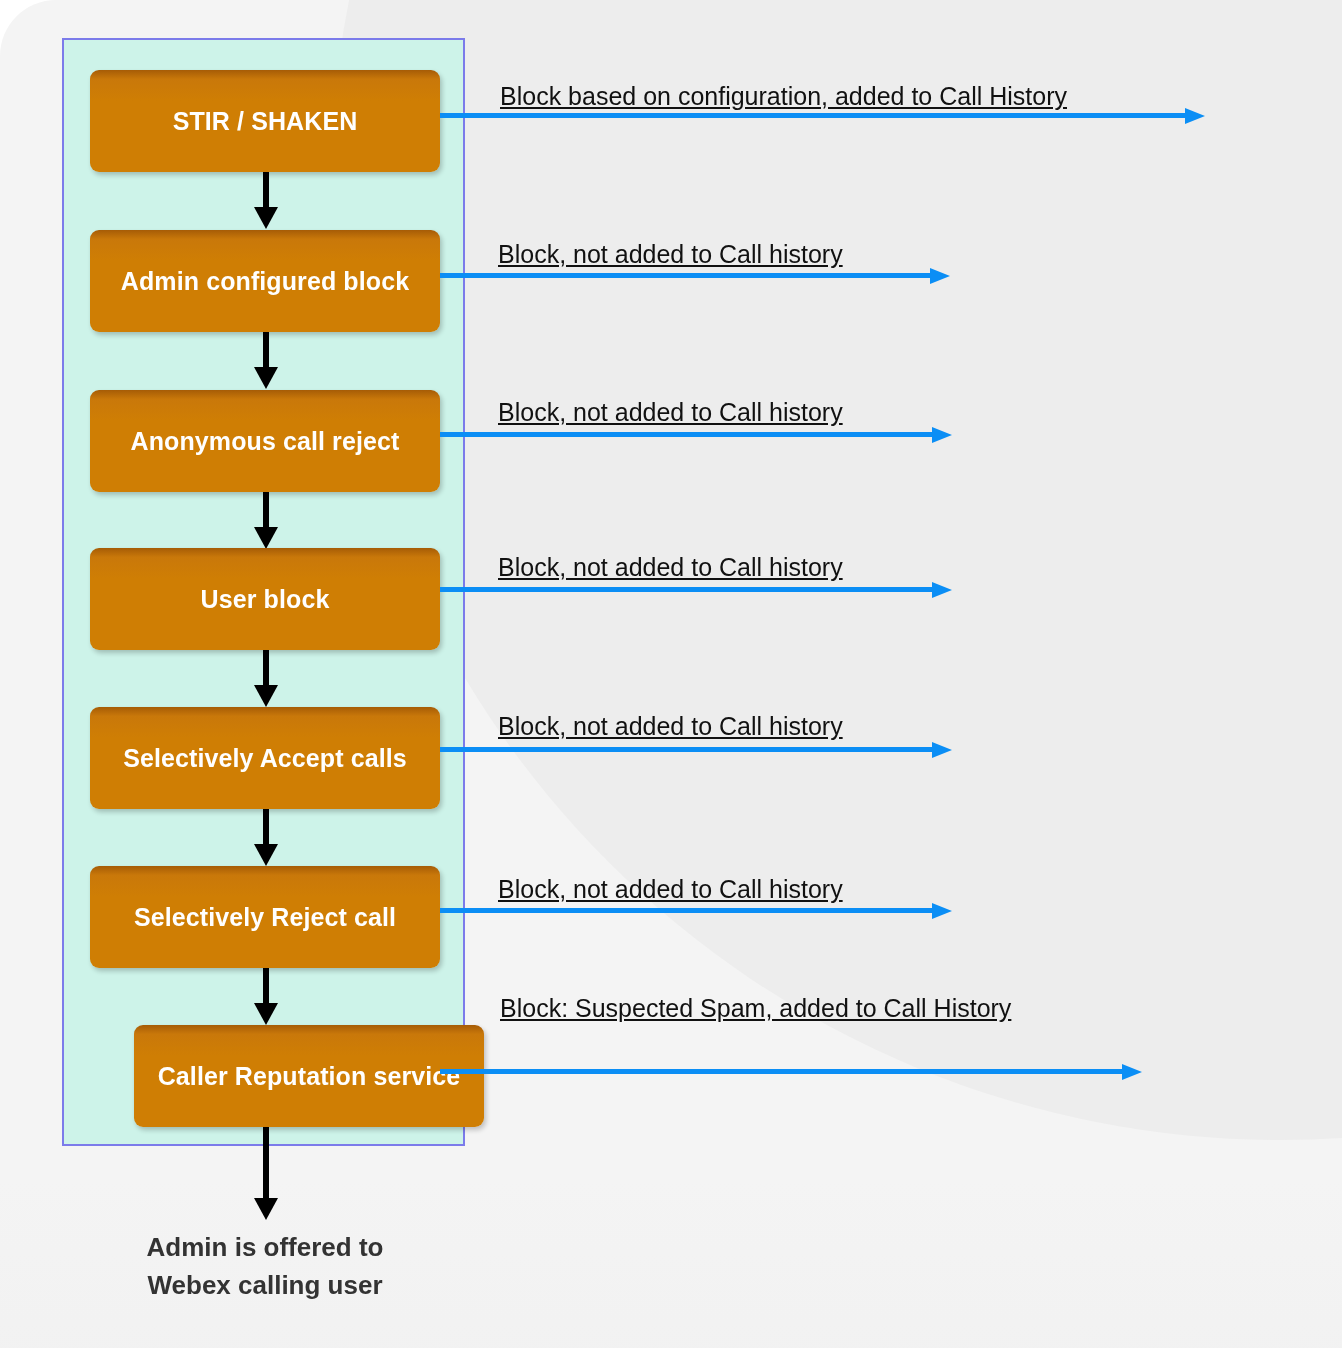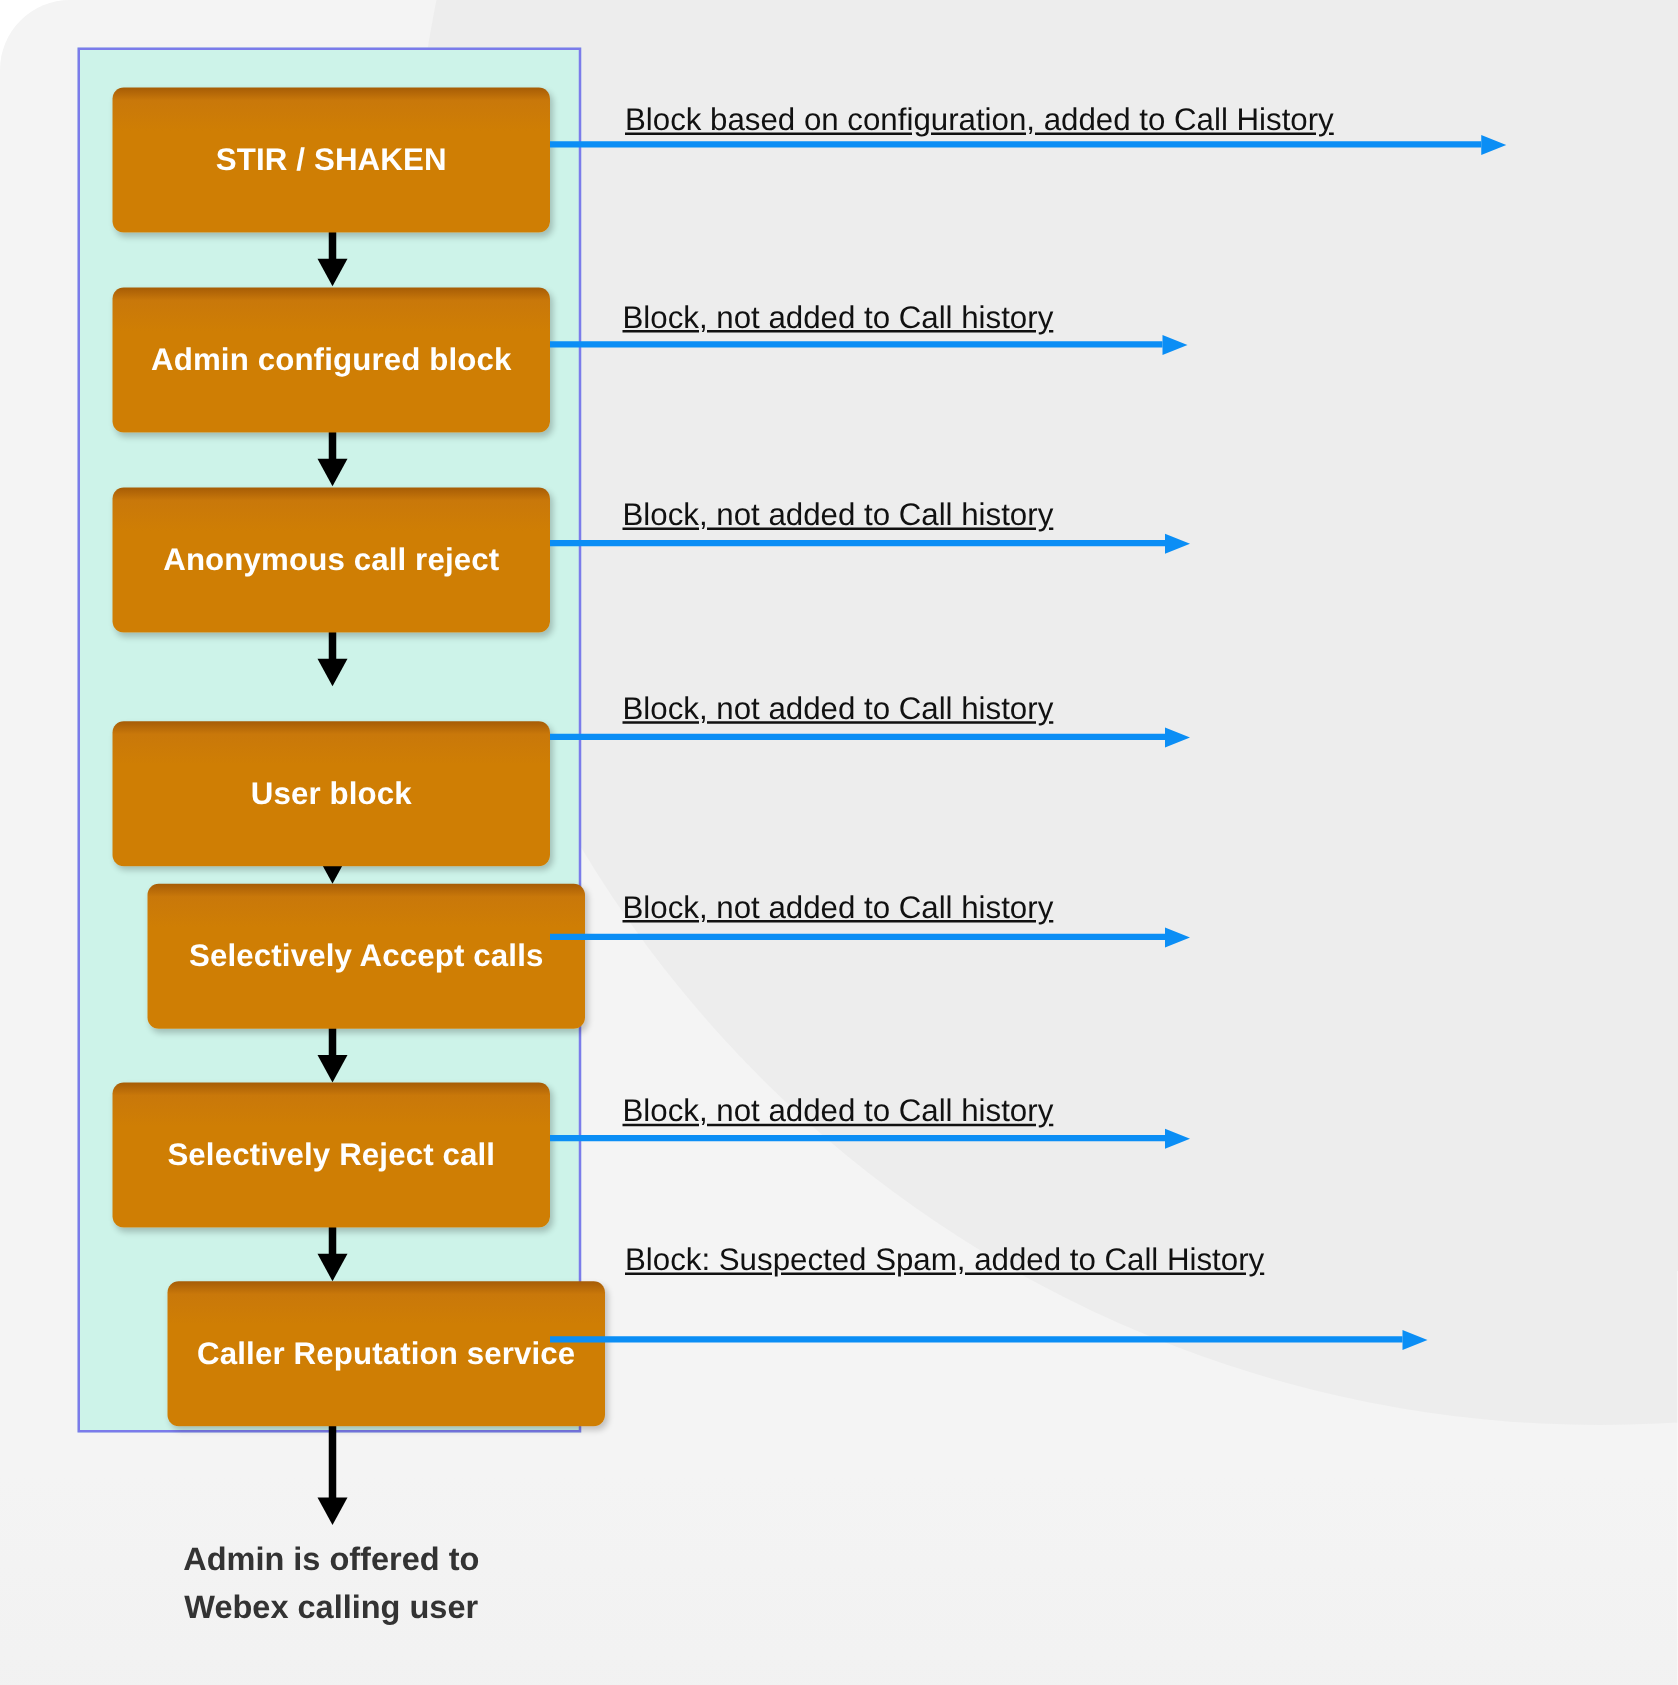--- a/index.html
+++ b/index.html
@@ -54,7 +54,7 @@
     position: absolute;
     left: 90px;
     width: 350px;
-    height: 116px;
+    height: 102px;
     border-radius: 9px;
     background: linear-gradient(180deg, #a65c06 0%, #c9780a 9%, #cf7e04 30%, #cf7e04 100%);
     box-shadow: 2px 3px 5px rgba(0,0,0,0.22);

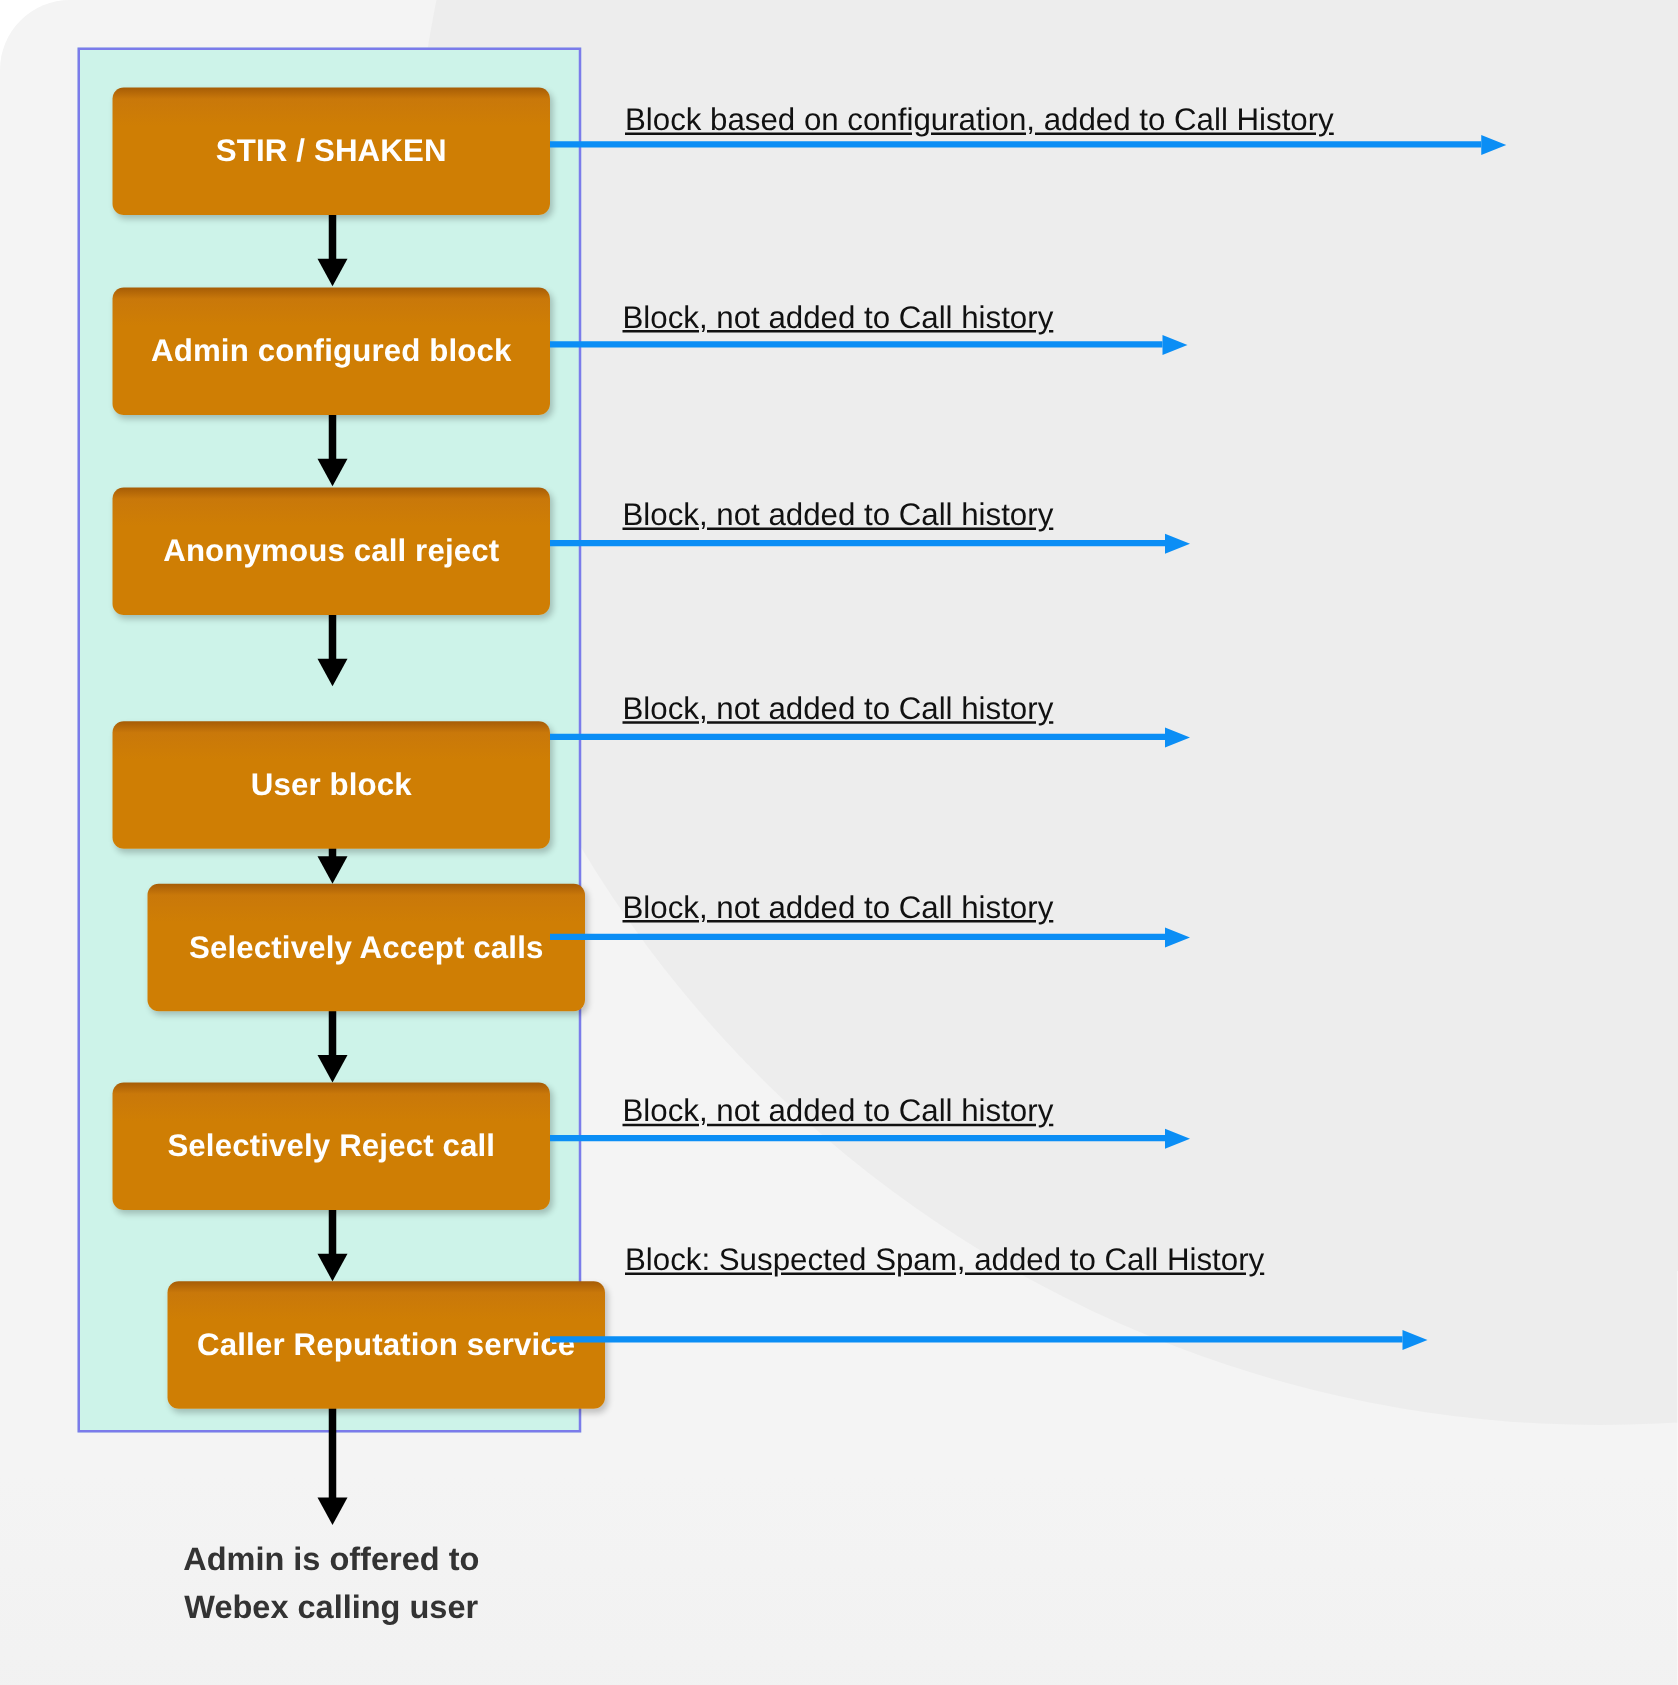--- a/index.html
+++ b/index.html
@@ -191,7 +191,7 @@
     <div class="head" style="top:46px;"></div>
   </div>
 
-  <div class="process-box" style="top:577px;text-align:center;">
+  <div class="process-box" style="top:548px;text-align:center;">
     <span>User block</span>
   </div>
   <div class="arrow-label" style="left:498px; top:553px;">Block, not added to Call history</div>

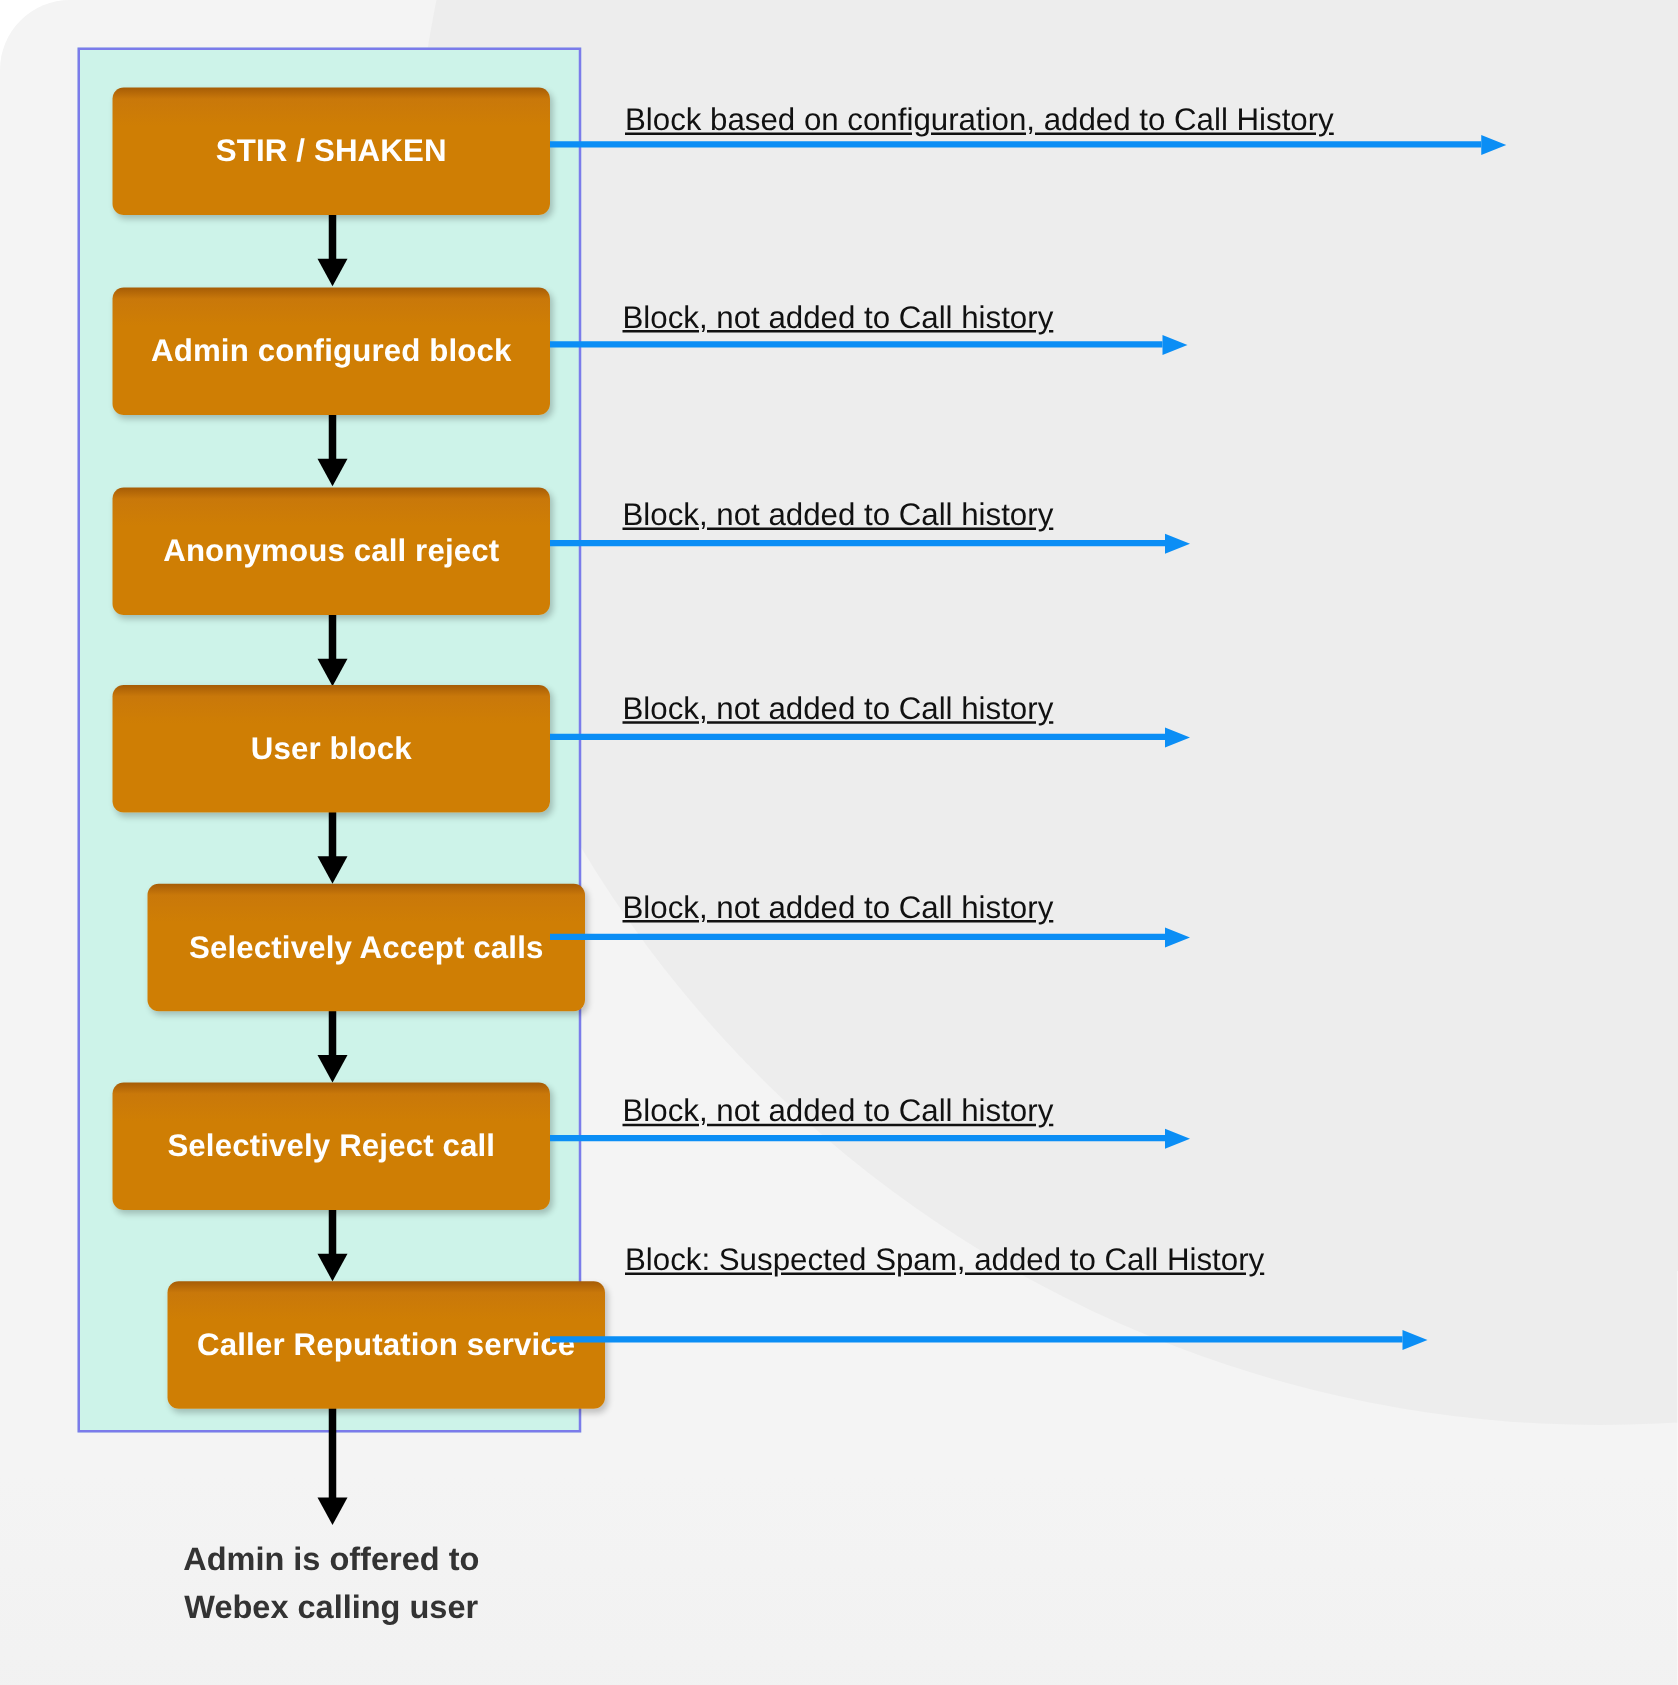--- a/index.html
+++ b/index.html
@@ -204,7 +204,7 @@
     <div class="head" style="top:46px;"></div>
   </div>
 
-  <div class="process-box" style="top:707px;margin-left:28px;">
+  <div class="process-box" style="top:707px;">
     <span>Selectively Accept calls</span>
   </div>
   <div class="arrow-label" style="left:498px; top:712px;">Block, not added to Call history</div>

